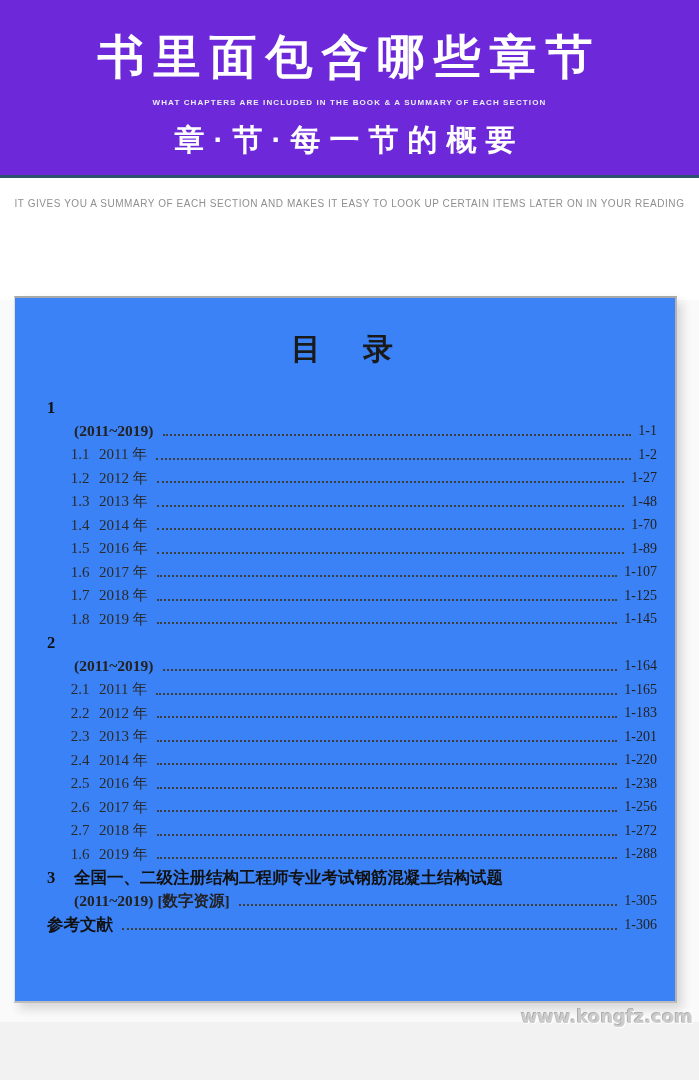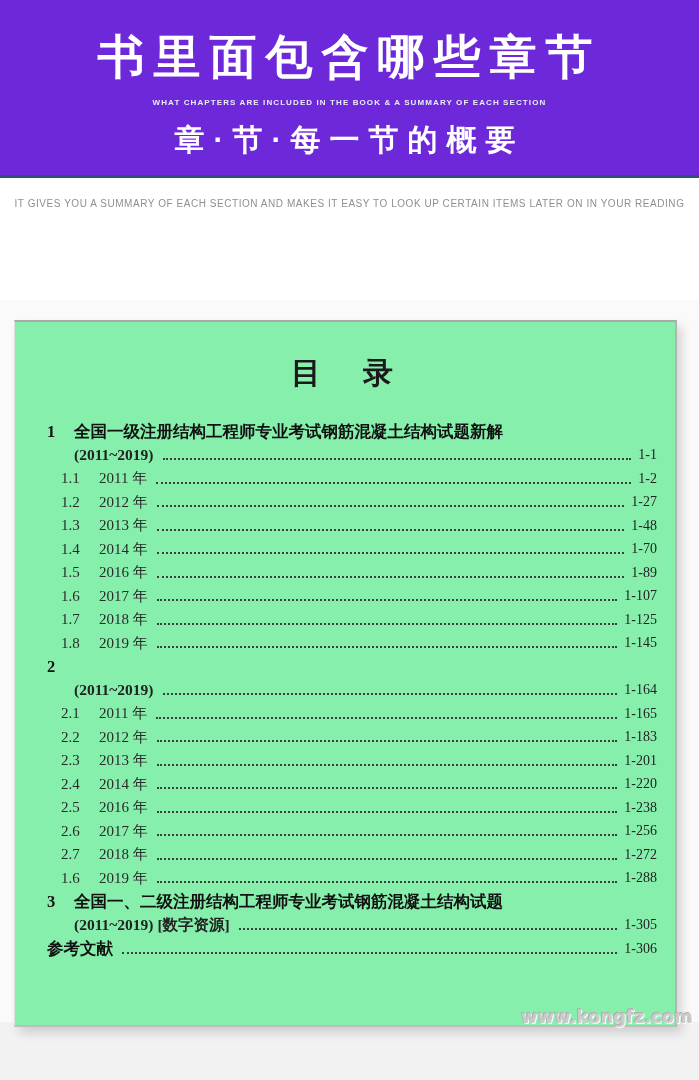--- a/index.html
+++ b/index.html
@@ -49,8 +49,8 @@
   .scan-bg{position:absolute;top:300px;left:0;width:699px;height:780px;background:#fafafa;}
   .floor{position:absolute;top:1022px;left:0;width:699px;height:58px;background:#f2f2f2;}
   .page{
-    position:absolute;left:14px;top:320px;width:663px;height:707px;
-    background:#86efac;
+    position:absolute;left:14px;top:296px;width:663px;height:707px;
+    background:#3b82f6;
     border-top:2px solid #a9a9a9;border-right:2px solid #b4b4b4;
     border-bottom:2px solid #bdbdbd;border-left:1px solid #e0e0e0;
     box-shadow:5px 6px 10px rgba(0,0,0,0.15);

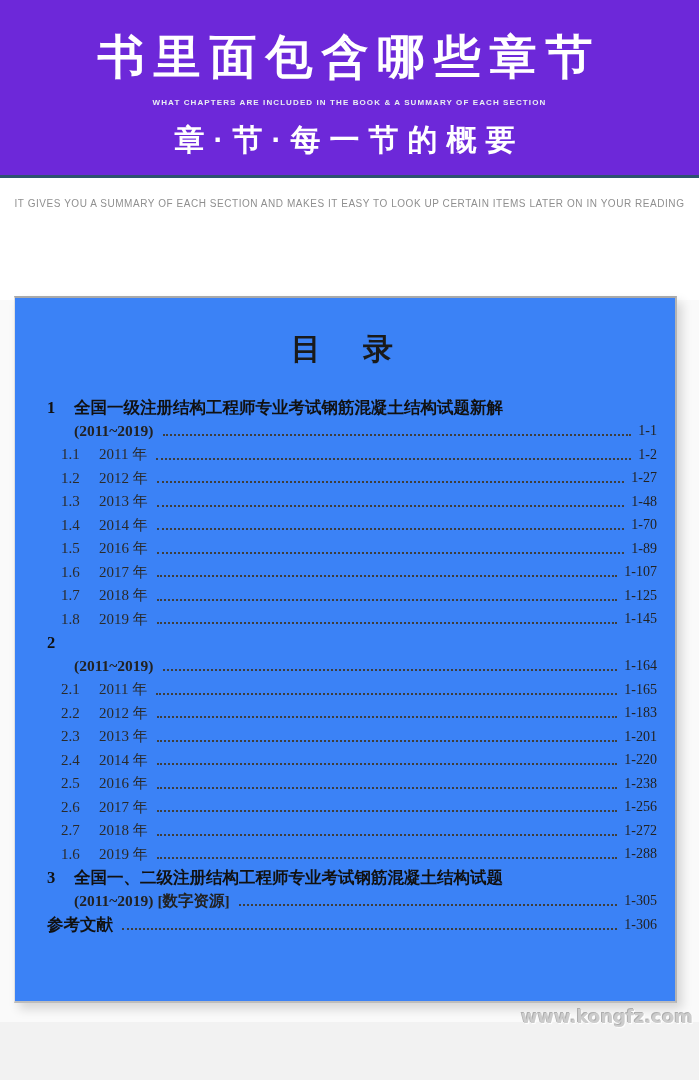--- a/index.html
+++ b/index.html
@@ -125,7 +125,6 @@
 
     <div class="row chapter">
       <span class="num">1</span>
-      <span class="label">全国一级注册结构工程师专业考试钢筋混凝土结构试题新解</span>
     </div>
 
     <div class="row cont">

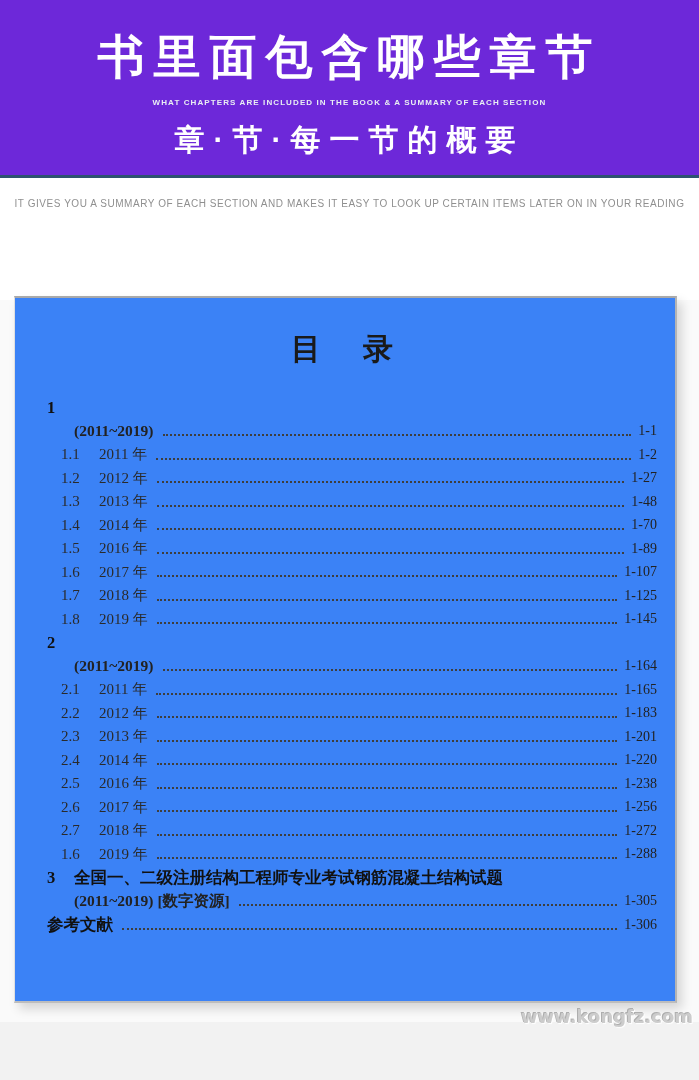--- a/index.html
+++ b/index.html
@@ -83,7 +83,7 @@
     font-family:"Liberation Serif", serif;
     font-size:15px;color:#2a2a2a;padding-left:14px;
   }
-  .row.sub .num{width:38px;}
+  .row.sub .num{width:38px;text-align:center;}
   .row.ref{font-weight:700;font-size:16.5px;color:#111111;}
 
   

